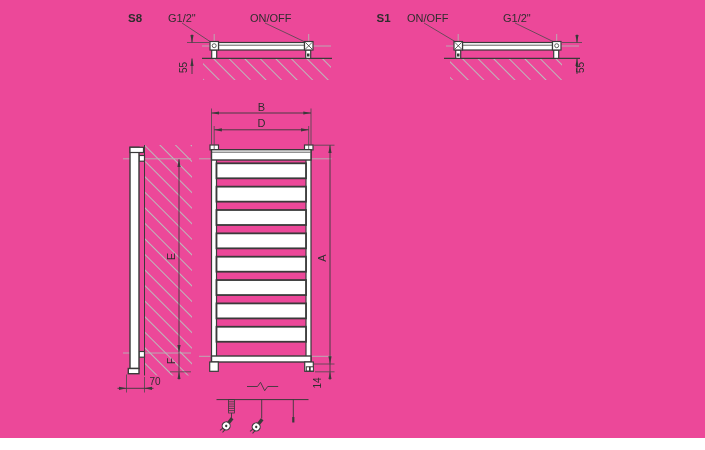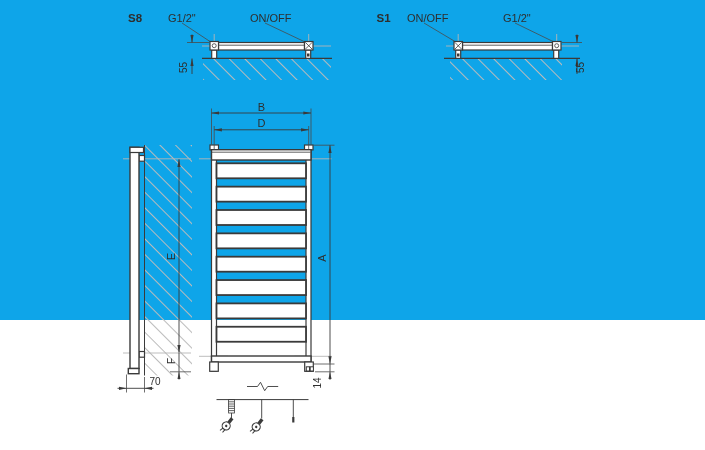--- a/index.html
+++ b/index.html
@@ -3,7 +3,7 @@
 <meta charset="utf-8">
 <style>
   html,body{margin:0;padding:0;background:#ffffff;width:705px;height:450px;overflow:hidden;}
-  #stage{position:relative;width:705px;height:320px;background:#0ea5e9;}
+  #stage{position:relative;width:705px;height:438px;background:#ec4899;}
   svg{position:absolute;left:0;top:0;}
   .lbl{font-family:"Liberation Sans",sans-serif;font-size:11px;fill:#2e2e2e;}
   .b{font-weight:bold;font-size:11.5px;}

